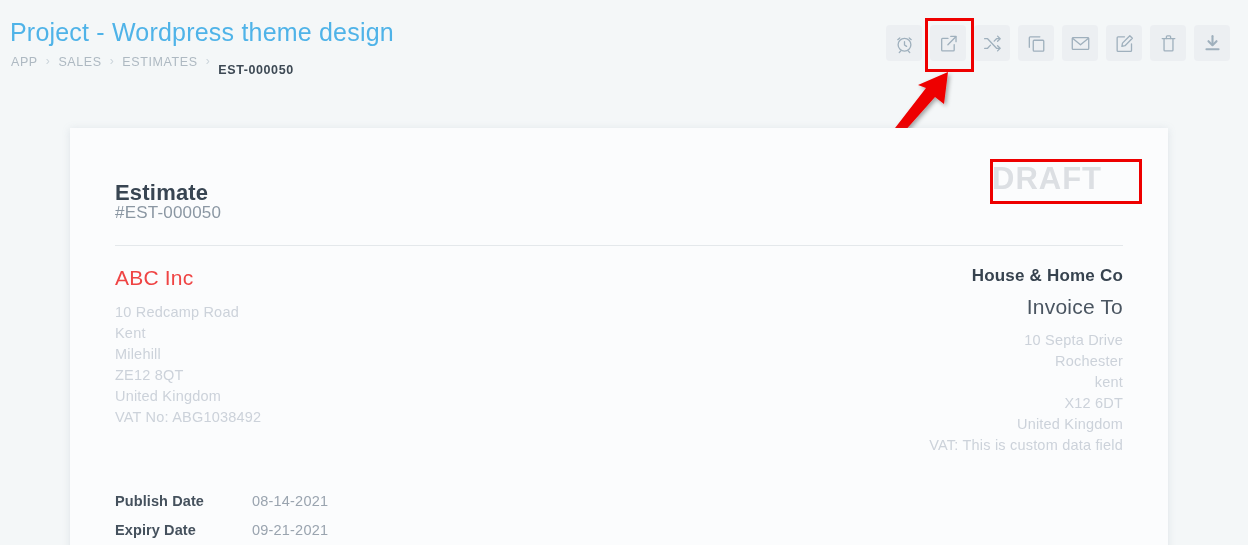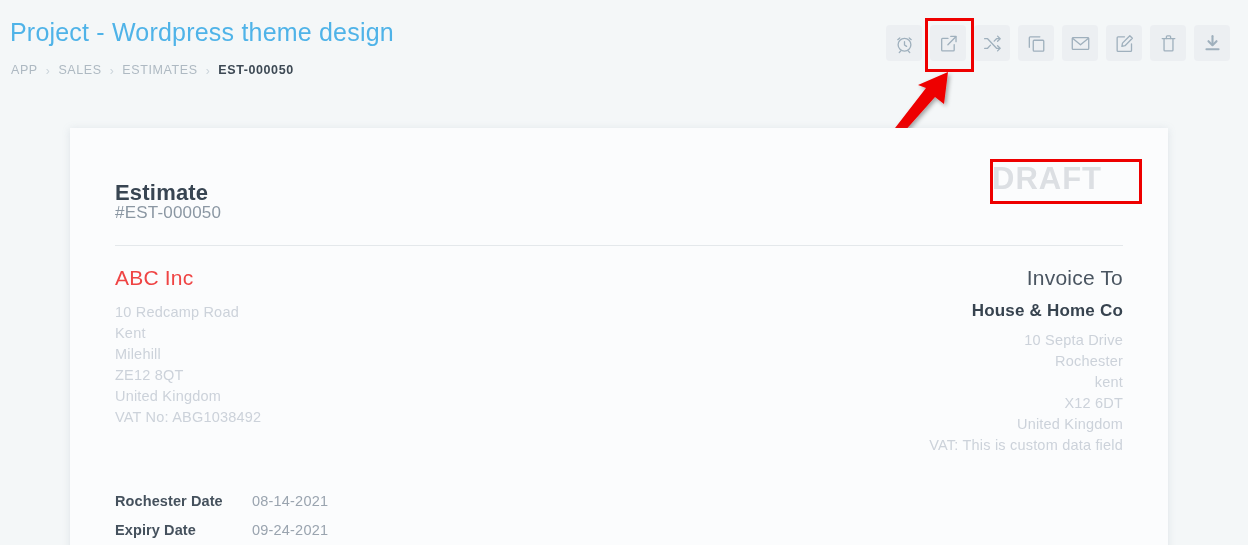--- a/index.html
+++ b/index.html
@@ -34,7 +34,7 @@
     position: absolute;
     left: 11px; top: 55px;
     display: flex;
-    align-items: flex-end;
+    align-items: flex-start;
     font-size: 12.5px;
     letter-spacing: 0.6px;
     white-space: nowrap;

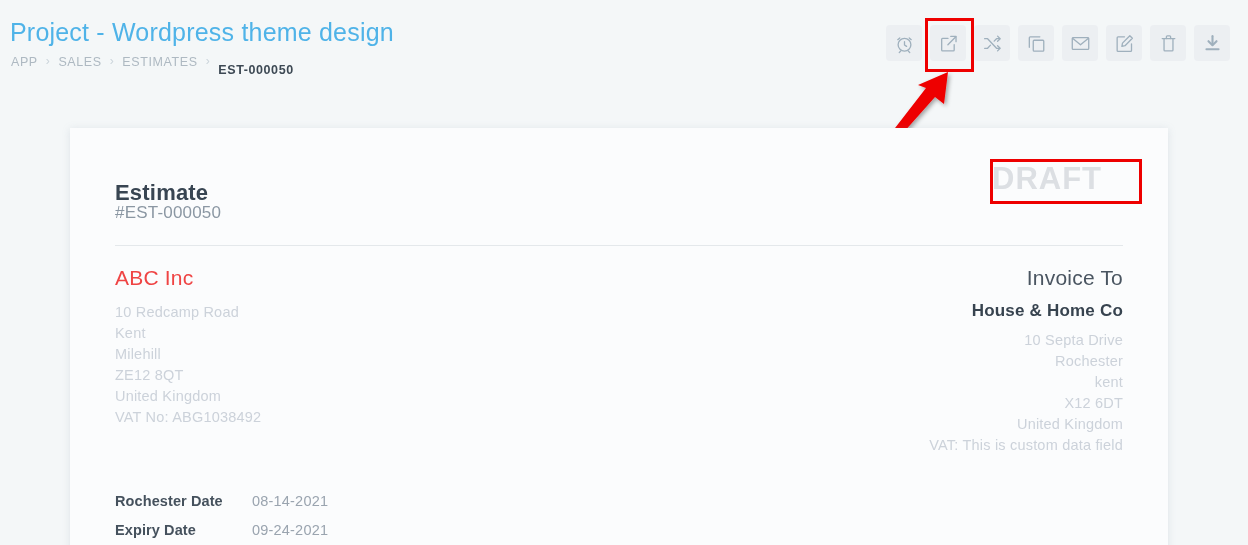--- a/index.html
+++ b/index.html
@@ -376,8 +376,8 @@
   </div>
 
   <div id="buyer-block">
+    <div id="buyer-name">House &amp; Home Co</div>
     <div id="buyer-heading">Invoice To</div>
-    <div id="buyer-name">House &amp; Home Co</div>
     <div class="buyer-line">10 Septa Drive</div>
     <div class="buyer-line">Rochester</div>
     <div class="buyer-line">kent</div>

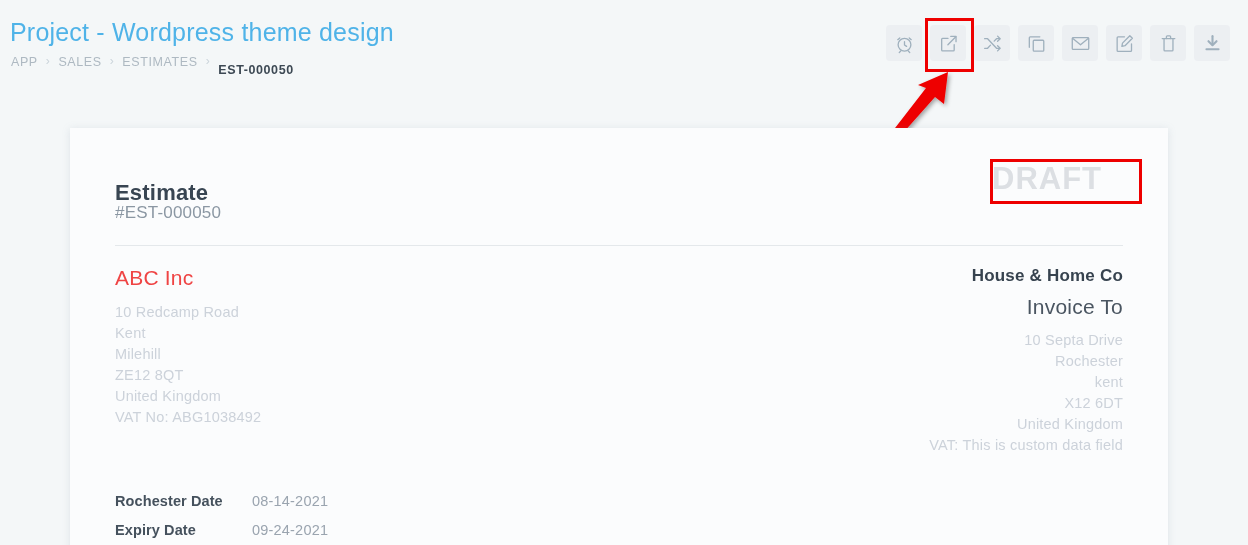--- a/index.html
+++ b/index.html
@@ -388,7 +388,7 @@
 
   <div id="dates-block">
     <div class="date-row">
-      <div class="date-label">Rochester Date</div>
+      <div class="date-label">Publish Date</div>
       <div class="date-value">08-14-2021</div>
     </div>
     <div class="date-row">

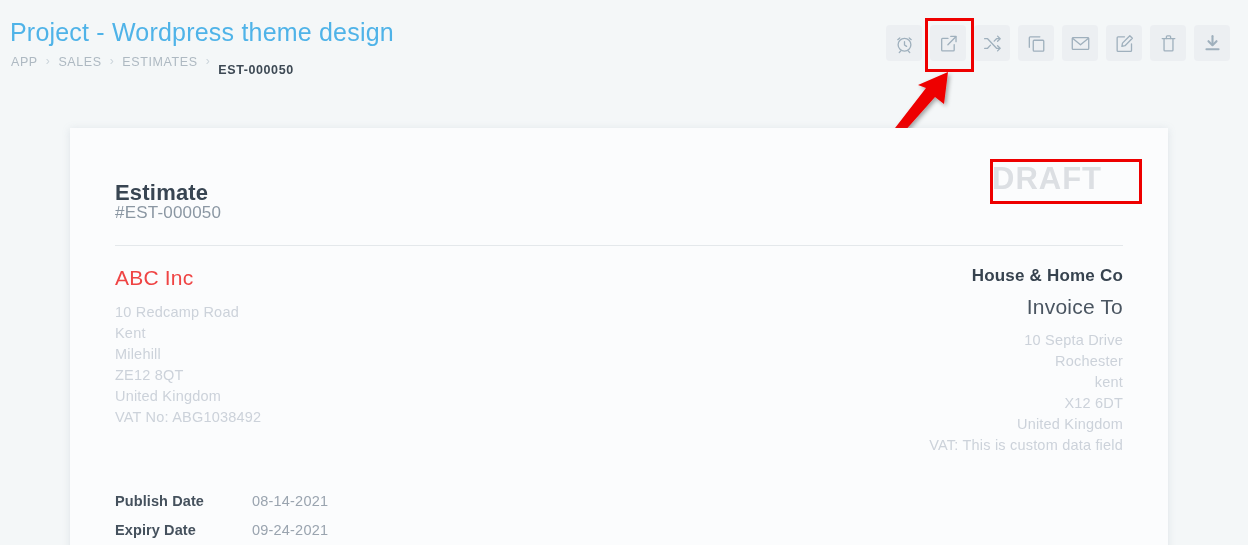--- a/index.html
+++ b/index.html
@@ -393,7 +393,7 @@
     </div>
     <div class="date-row">
       <div class="date-label">Expiry Date</div>
-      <div class="date-value">09-24-2021</div>
+      <div class="date-value">09-21-2021</div>
     </div>
   </div>
 

